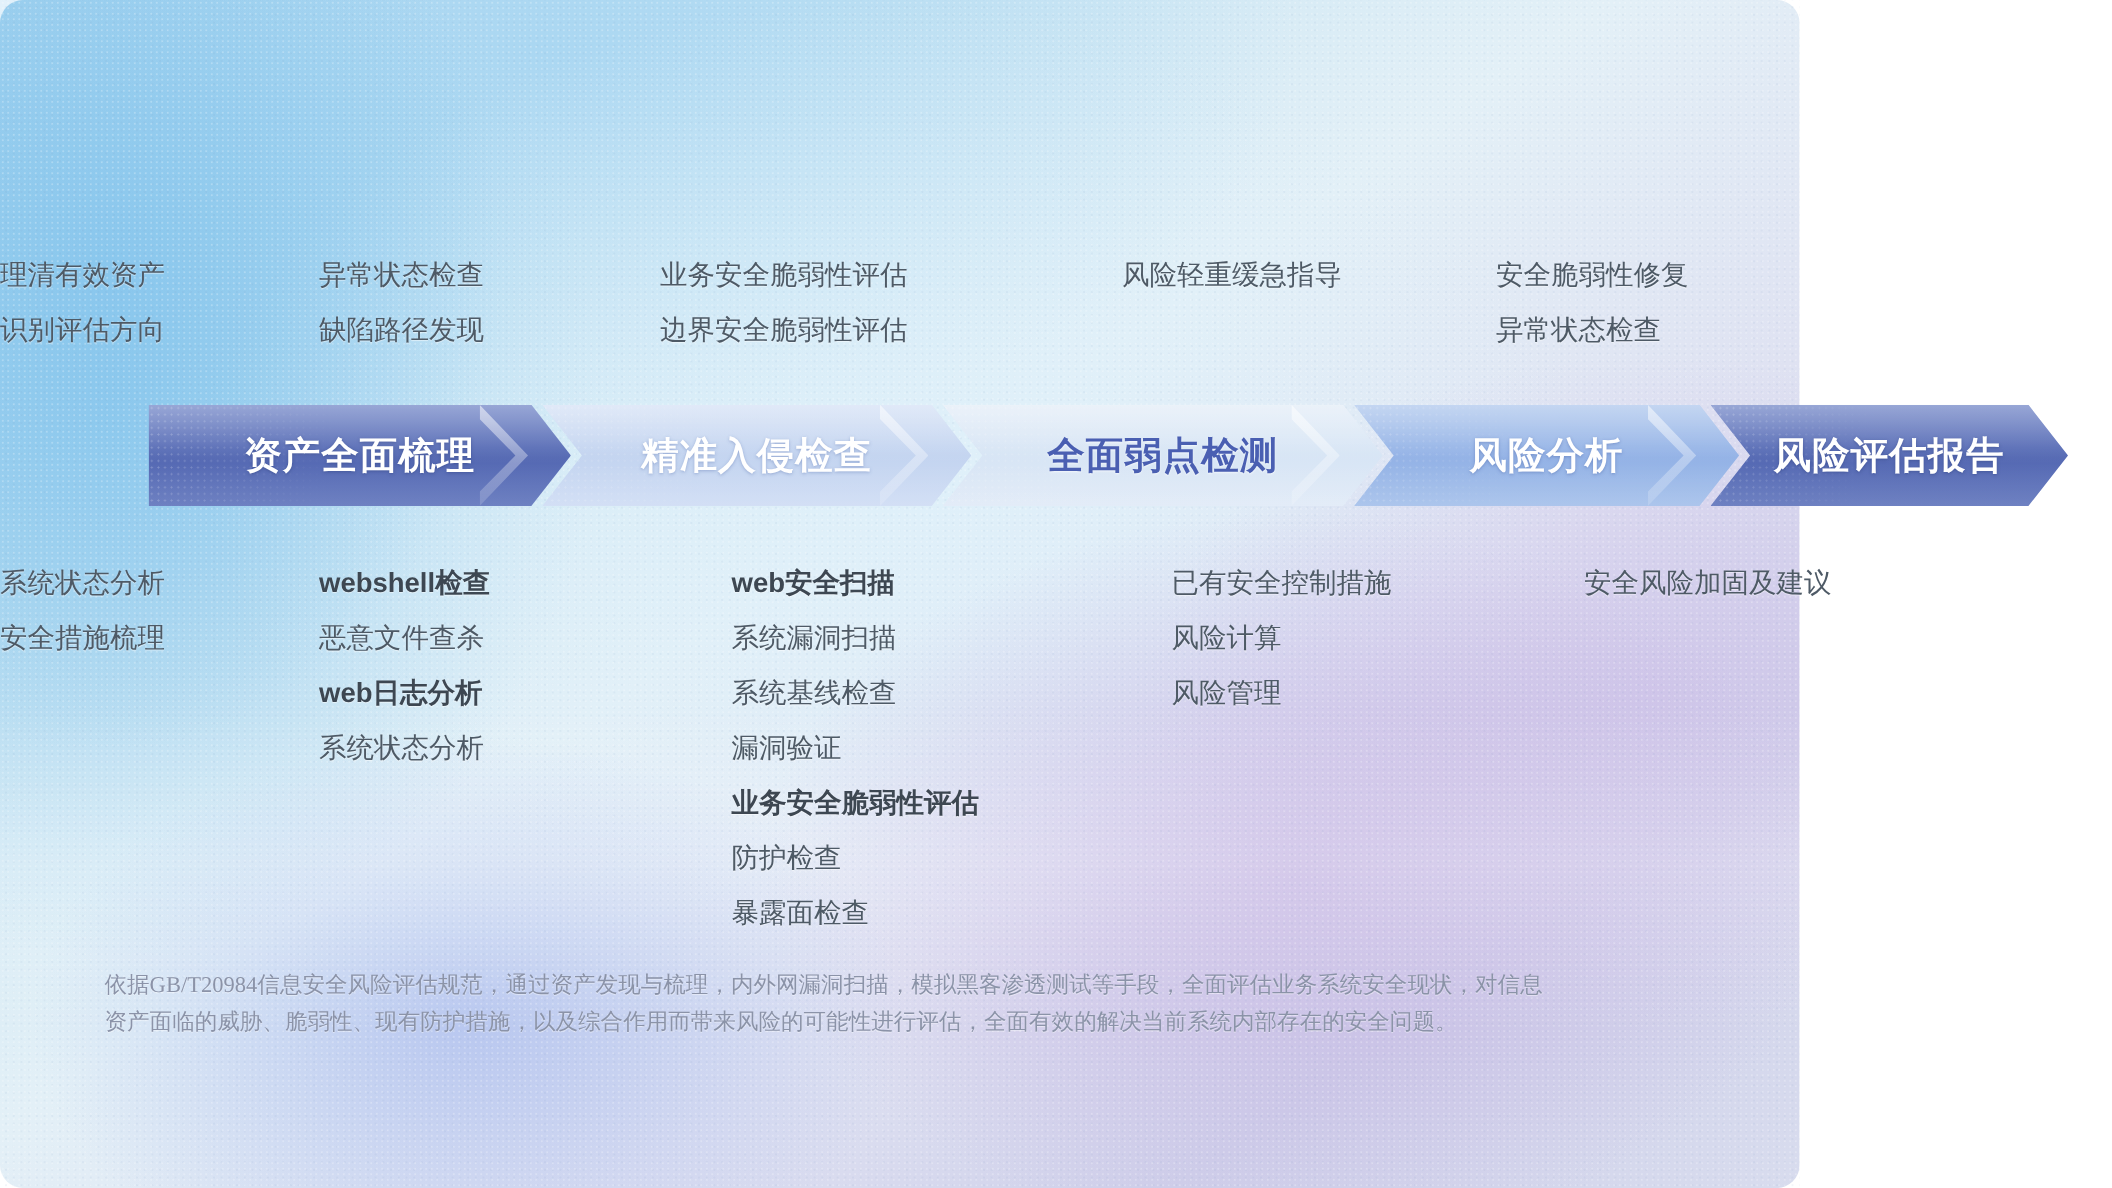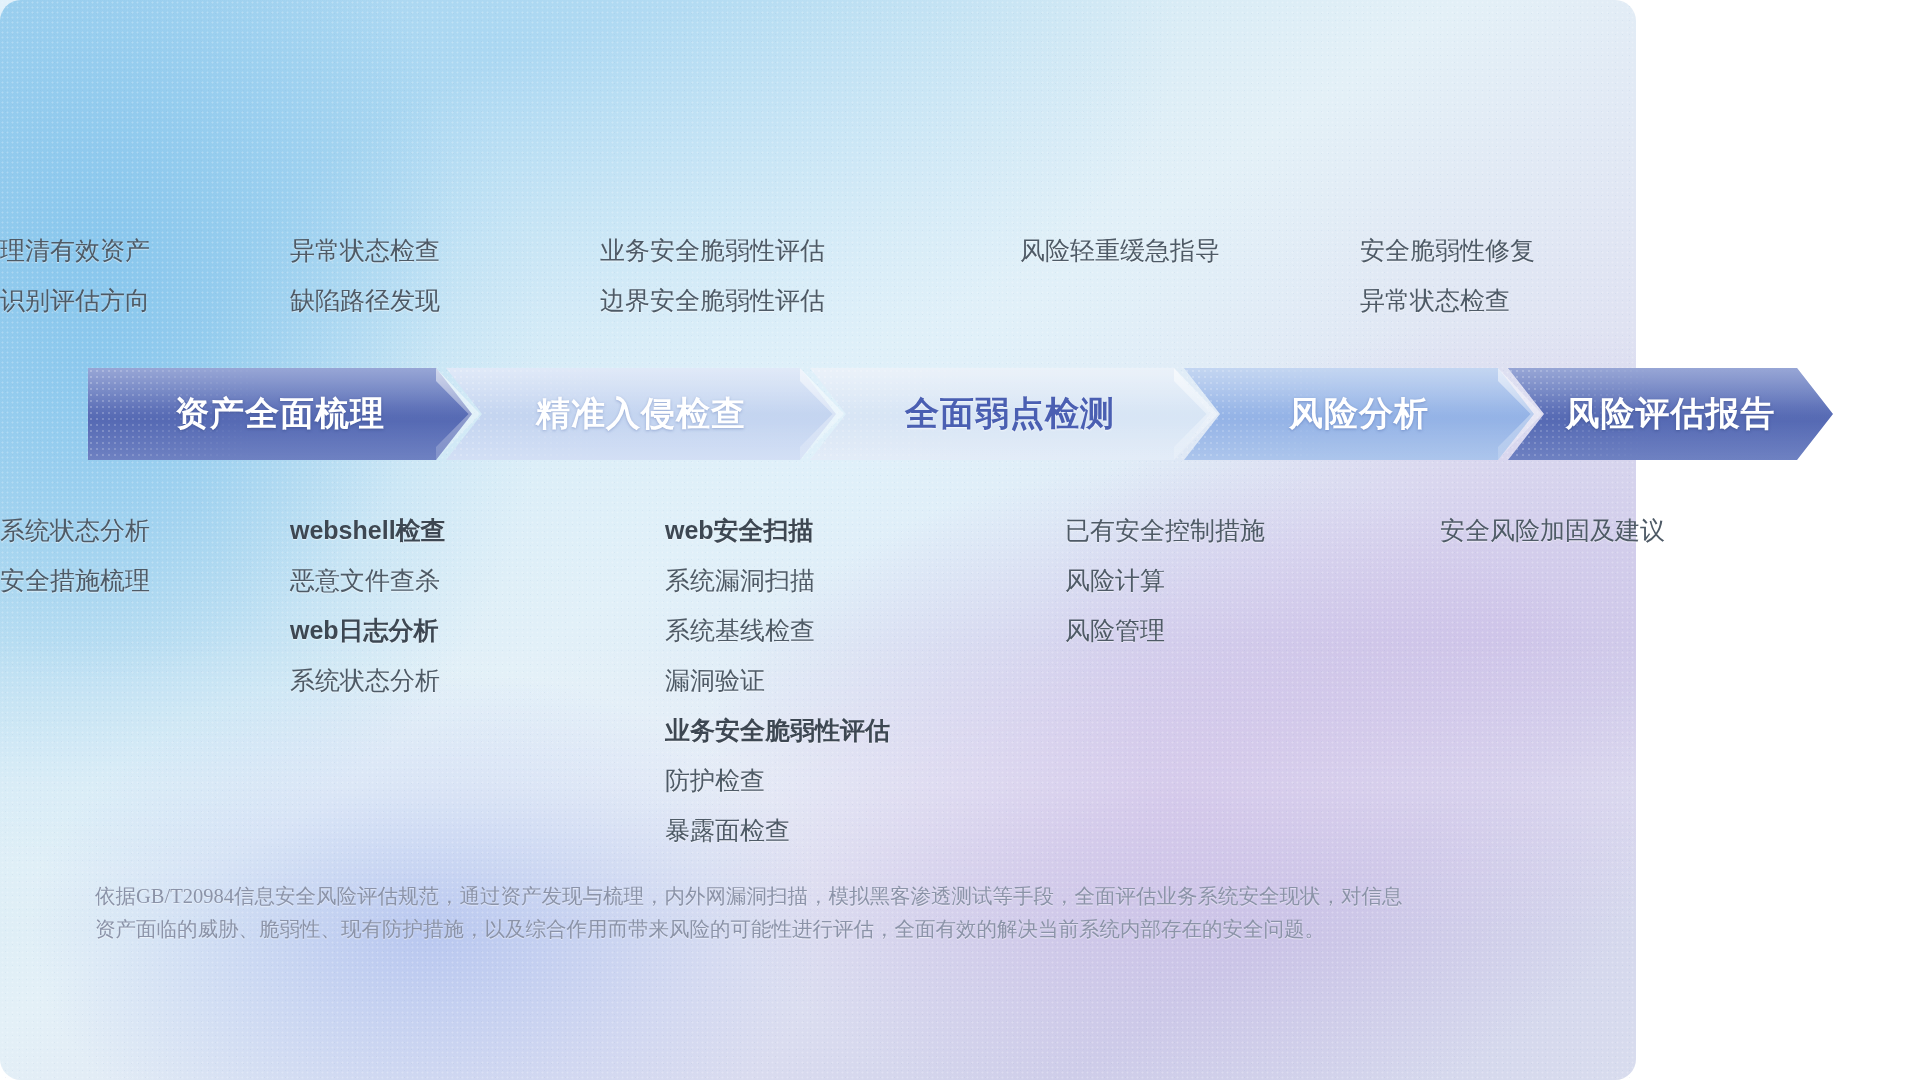--- a/index.html
+++ b/index.html
@@ -59,6 +59,7 @@
     position:absolute; top:0; height:92px;
     display:flex; align-items:center; justify-content:center;
     clip-path: polygon(0 0, calc(100% - 36px) 0, 100% 50%, calc(100% - 36px) 100%, 0 100%);
+    margin-left: 47px;
   }
   .chev.notch {
     clip-path: polygon(0 0, calc(100% - 36px) 0, 100% 50%, calc(100% - 36px) 100%, 0 100%, 36px 50%);

